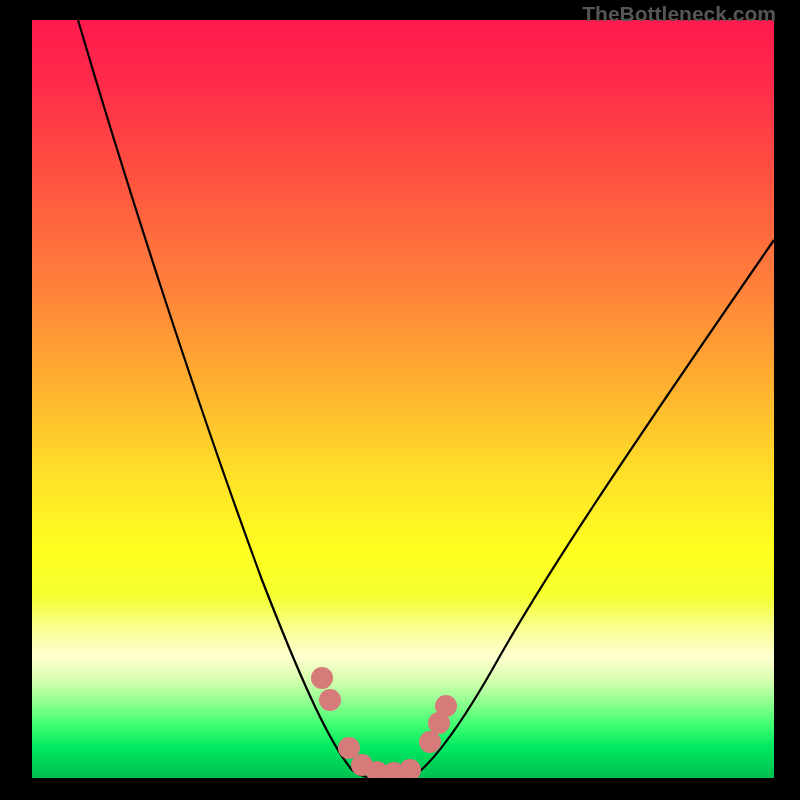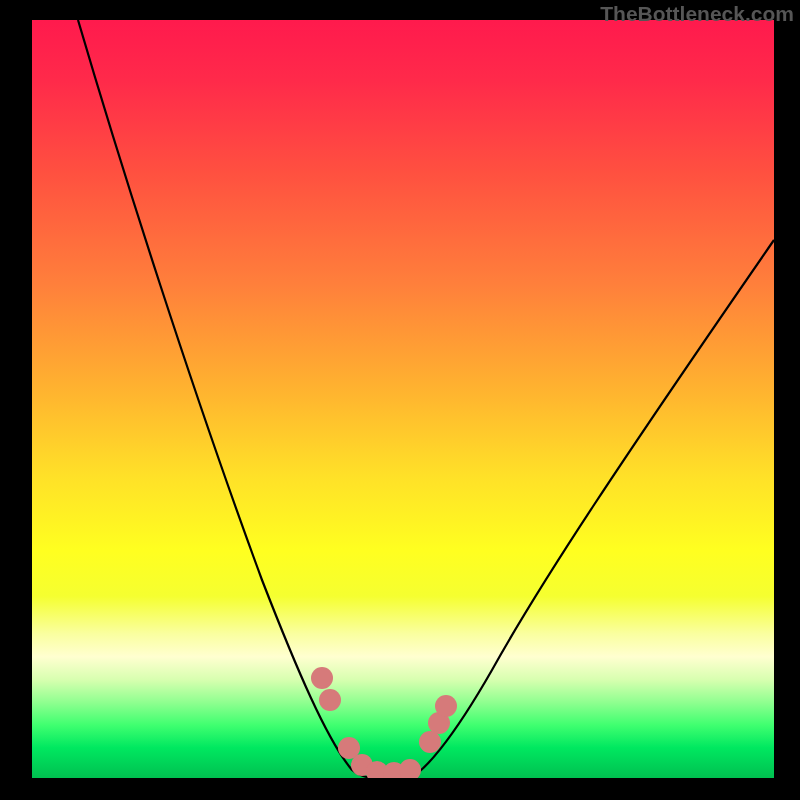--- a/index.html
+++ b/index.html
@@ -21,7 +21,7 @@
           #40ff70 93%,
           #00e860 96%,
           #00c050 100%)}
-  .watermark{position:absolute;right:6px;top:2px;font:600 21px Arial,Helvetica,sans-serif;color:#565656;letter-spacing:0px}
+  .watermark{position:absolute;right:24px;top:2px;font:600 21px Arial,Helvetica,sans-serif;color:#565656;letter-spacing:0px}
   svg{position:absolute;left:0;top:0}
 </style>
 </head>

